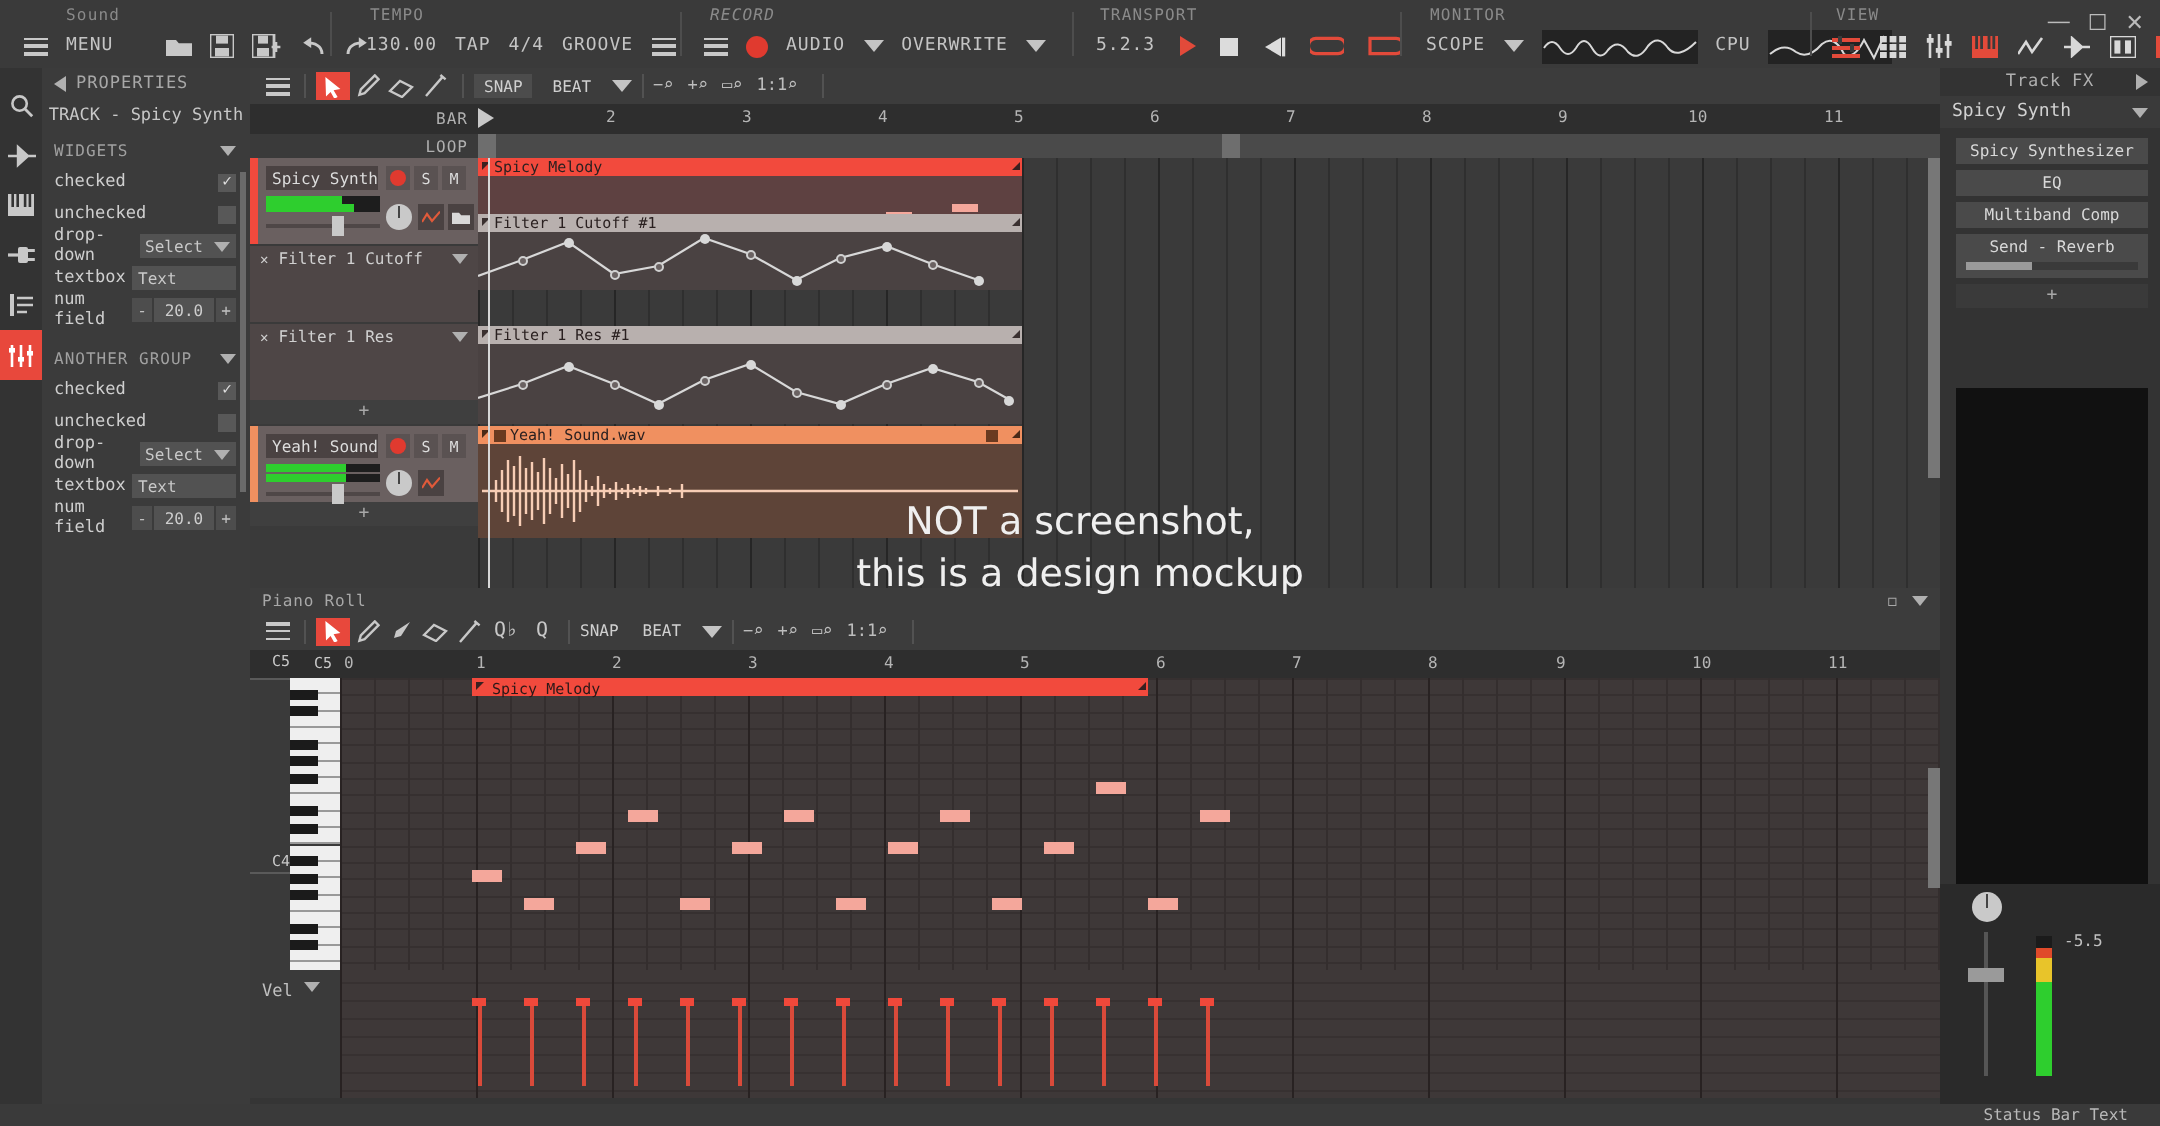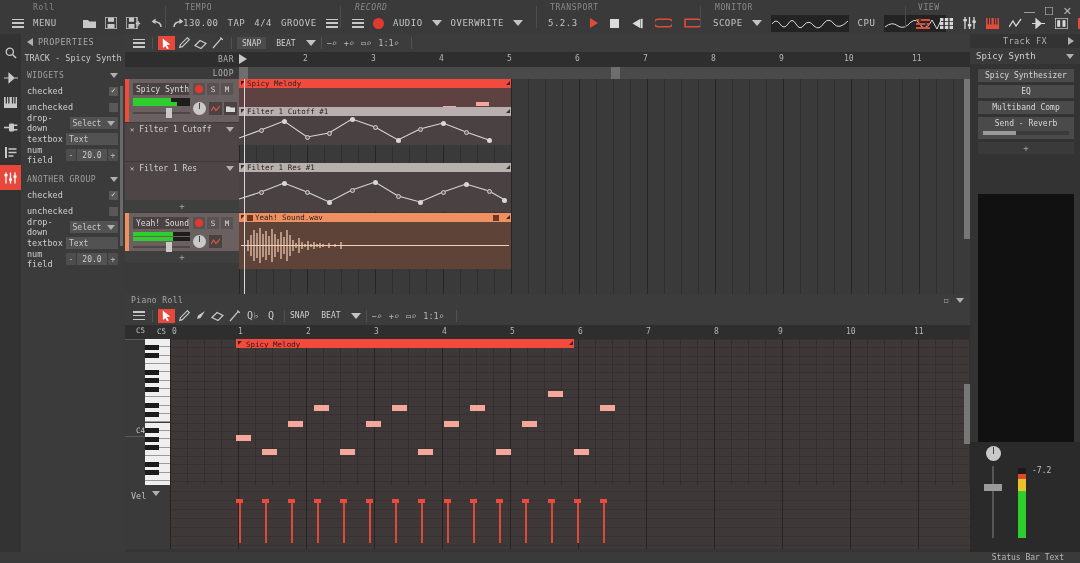--- a/index.html
+++ b/index.html
@@ -158,7 +158,7 @@
 <div class="app">
 
   <div class="topbar">
-    <div class="tb-cap" style="left:33px;">Roll</div>
+    <div class="tb-cap" style="left:33px;">Sound</div>
     <div class="tb-row" style="left:12px;">
       <div class="hamb">
           <i></i>

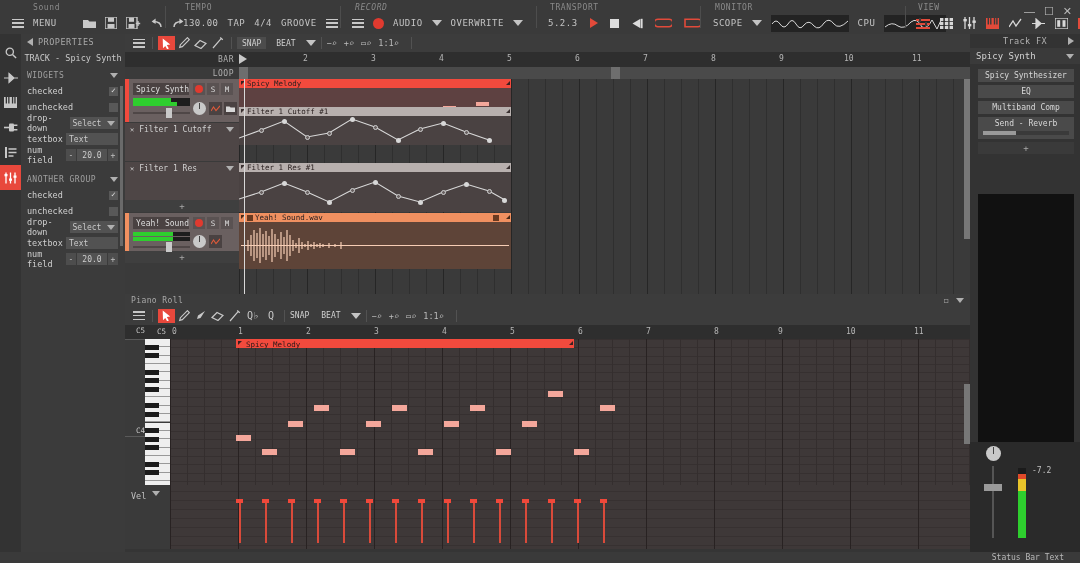--- a/index.html
+++ b/index.html
@@ -1072,6 +1072,10 @@
     <span>Status Bar Text</span>
   </div>
 
+  <div class="mockup-note">
+    <div>NOT a screenshot,</div>
+    <div>this is a design mockup</div>
+  </div>
 
 </div>
 

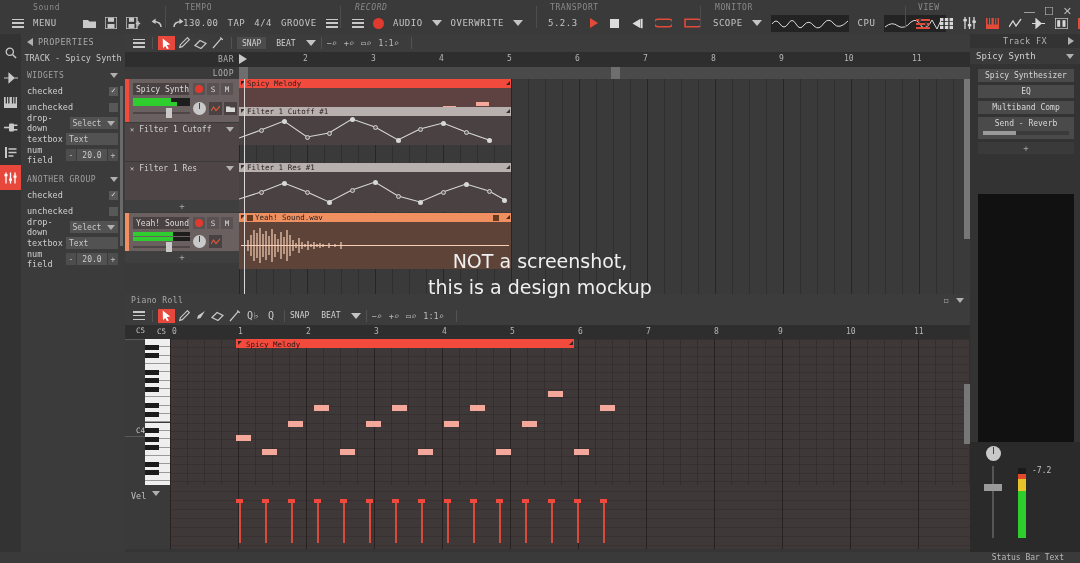--- a/index.html
+++ b/index.html
@@ -1062,7 +1062,7 @@
         <i style="top:11px;height:12px;background:#e8c42a"></i>
         <i style="top:23px;height:47px;background:#2ece2e"></i>
       </span>
-      <span class="m-db">-7.2</span>
+      <span class="m-db">-5.5</span>
       <span class="m-name">Master</span>
 
     </div>

